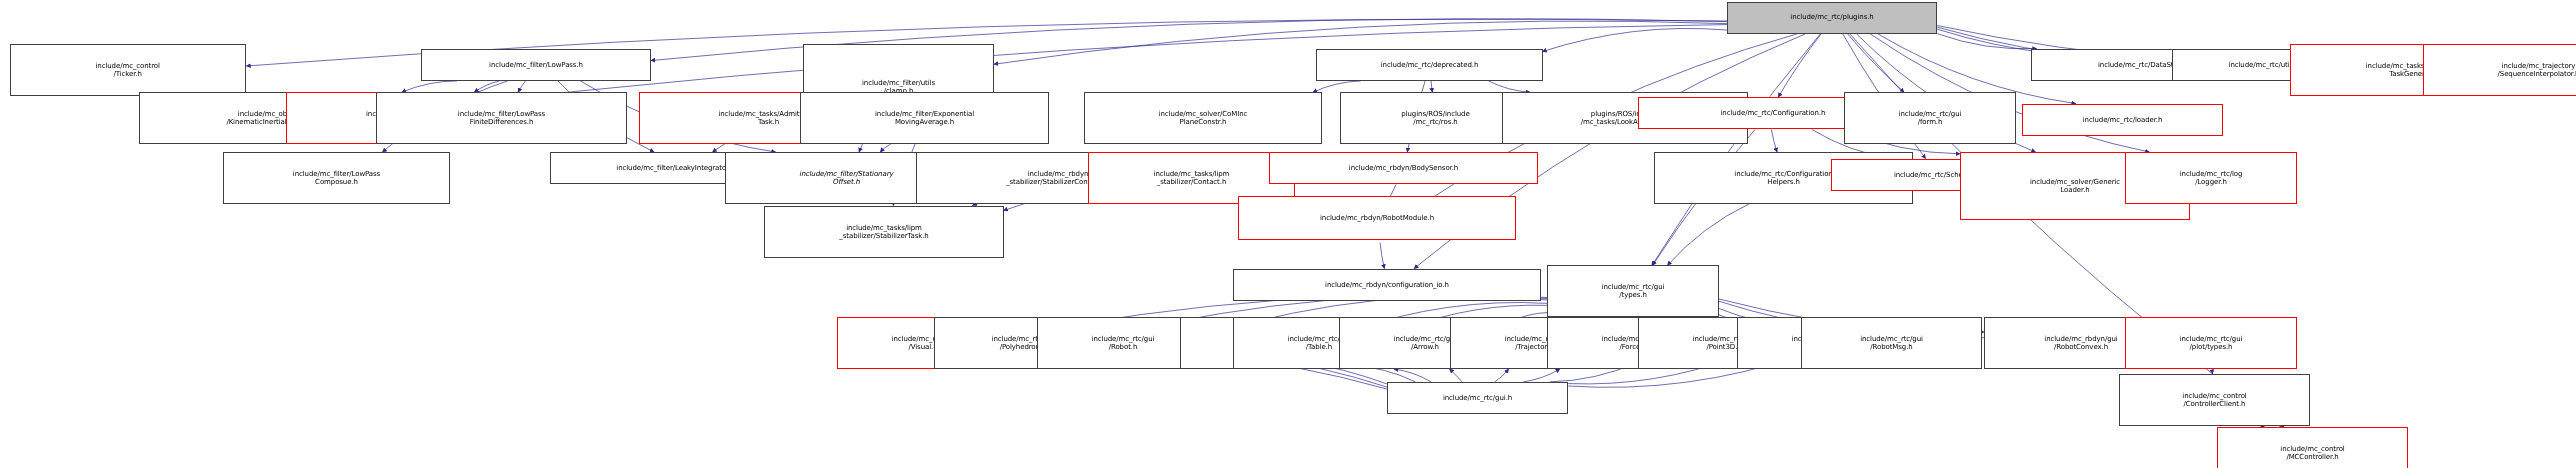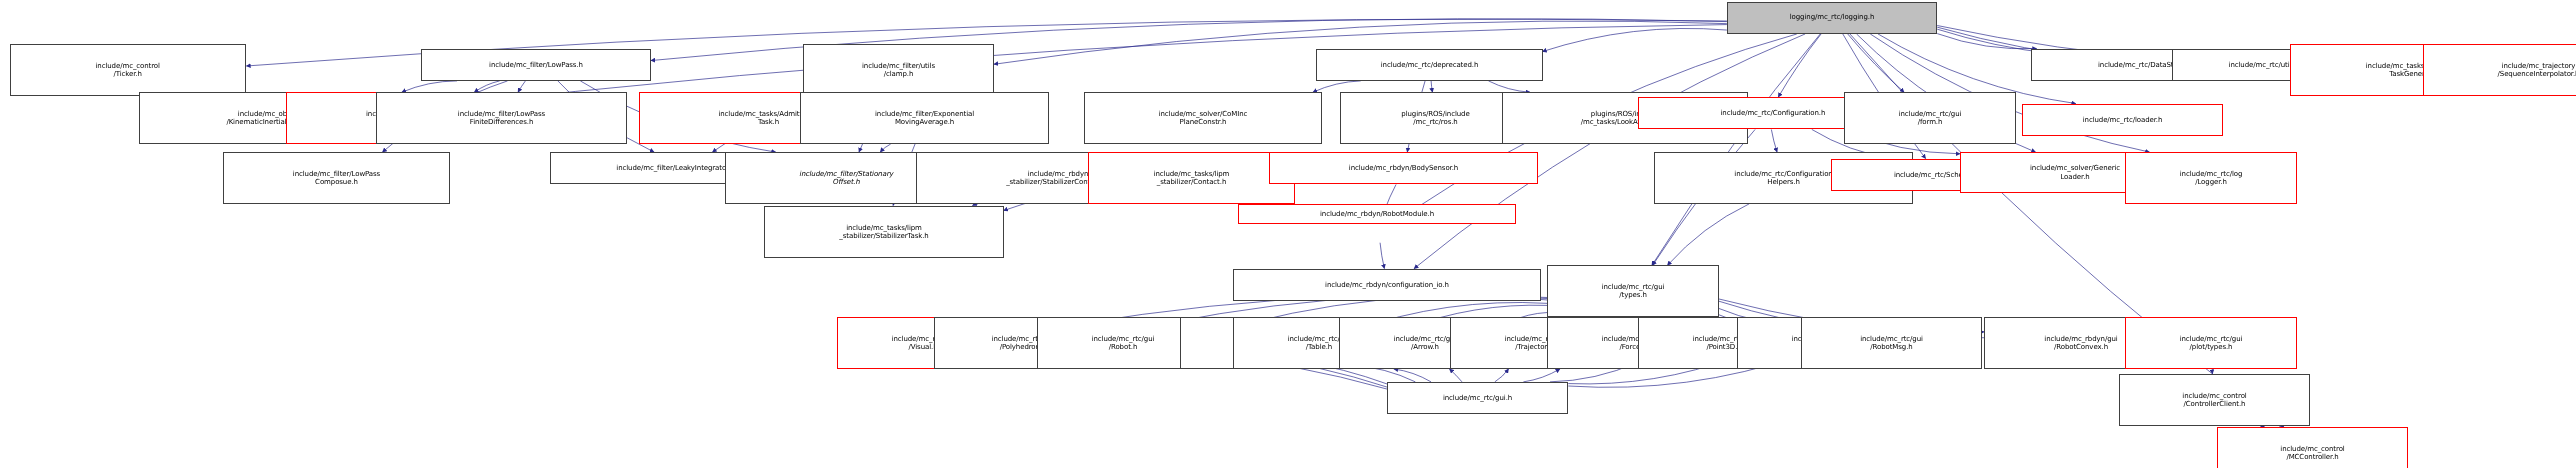--- a/index.html
+++ b/index.html
@@ -180,7 +180,7 @@
     <div class="node red" style="left: 2125px; top: 152px; width: 172px; height: 52px;"><span class="node-label">include/mc_rtc/log
 /Logger.h</span></div>
     <div class="node red" style="left: 2022px; top: 104px; width: 201px; height: 32px;"><span class="node-label">include/mc_rtc/loader.h</span></div>
-    <div class="node root" style="left: 1727px; top: 1.6px; width: 210px; height: 32px;"><span class="node-label">logging/mc_rtc/logging.h</span></div>
+    <div class="node root" style="left: 1727px; top: 1.6px; width: 210px; height: 32px;"><span class="node-label">include/mc_rtc/plugins.h</span></div>
     <div class="node" style="left: 2031px; top: 49px; width: 227px; height: 32px;"><span class="node-label">include/mc_rtc/DataStore.h</span></div>
     <div class="node" style="left: 2172px; top: 49px; width: 186px; height: 32px;"><span class="node-label">include/mc_rtc/utils.h</span></div>
     <div class="node red" style="left: 2290px; top: 44px; width: 246px; height: 52px;"><span class="node-label">include/mc_tasks/Trajectory

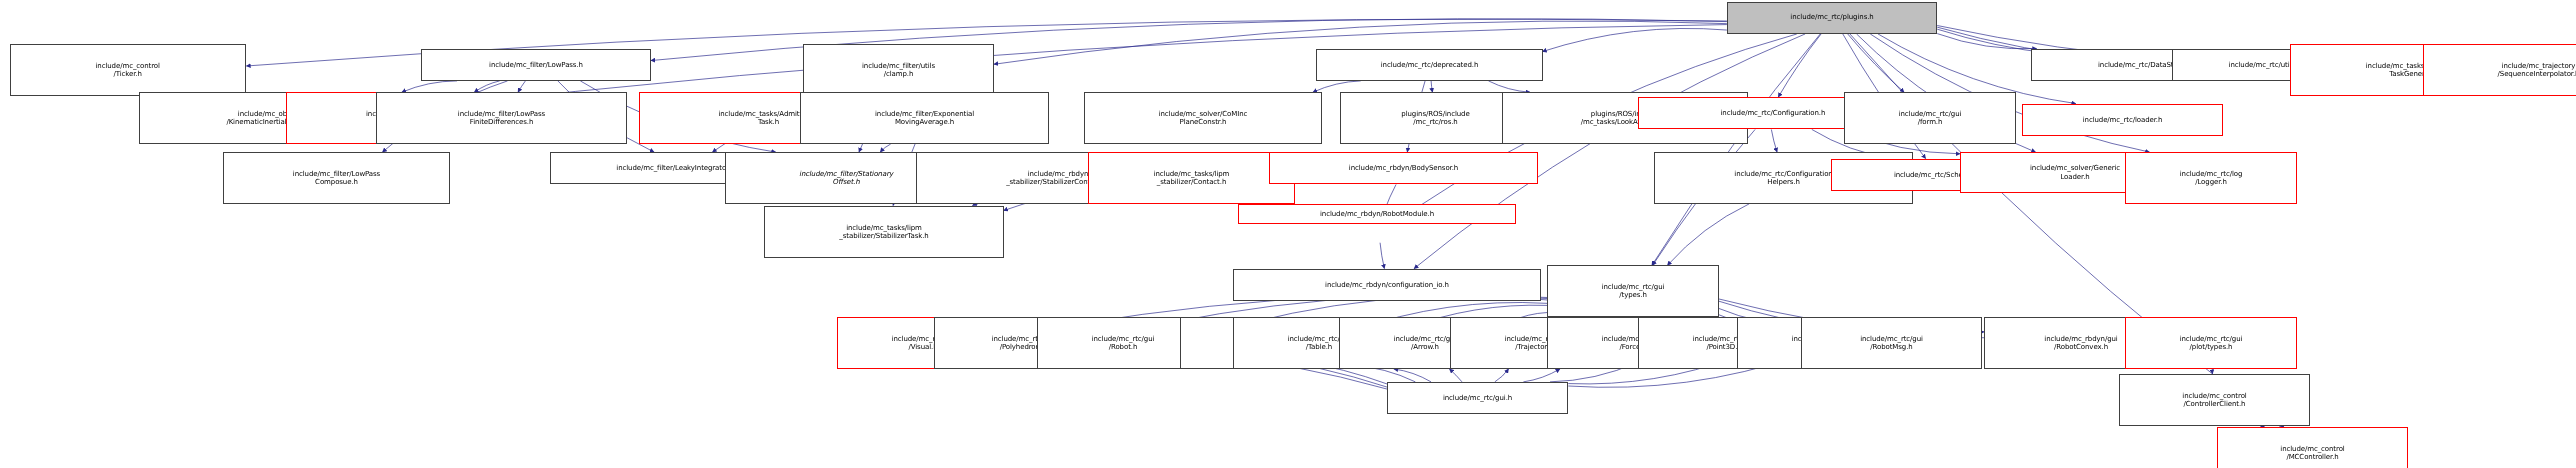--- a/index.html
+++ b/index.html
@@ -147,7 +147,7 @@
     <div class="node" style="left: 550px; top: 152px; width: 251px; height: 32px;"><span class="node-label">include/mc_filter/LeakyIntegrator.h</span></div>
     <div class="node" style="left: 725px; top: 152px; width: 243px; height: 52px; font-style: italic;"><span class="node-label">include/mc_filter/Stationary
 Offset.h</span></div>
-    <div class="node" style="left: 803px; top: 44px; width: 191px; height: 52px;"><span class="node-label">include/mc_filter/utils
+    <div class="node" style="left: 803px; top: 44px; width: 191px; height: 52px; align-items: flex-end;"><span class="node-label">include/mc_filter/utils
 /clamp.h</span></div>
     <div class="node red" style="left: 639px; top: 92px; width: 259px; height: 52px;"><span class="node-label">include/mc_tasks/Admittance
 Task.h</span></div>

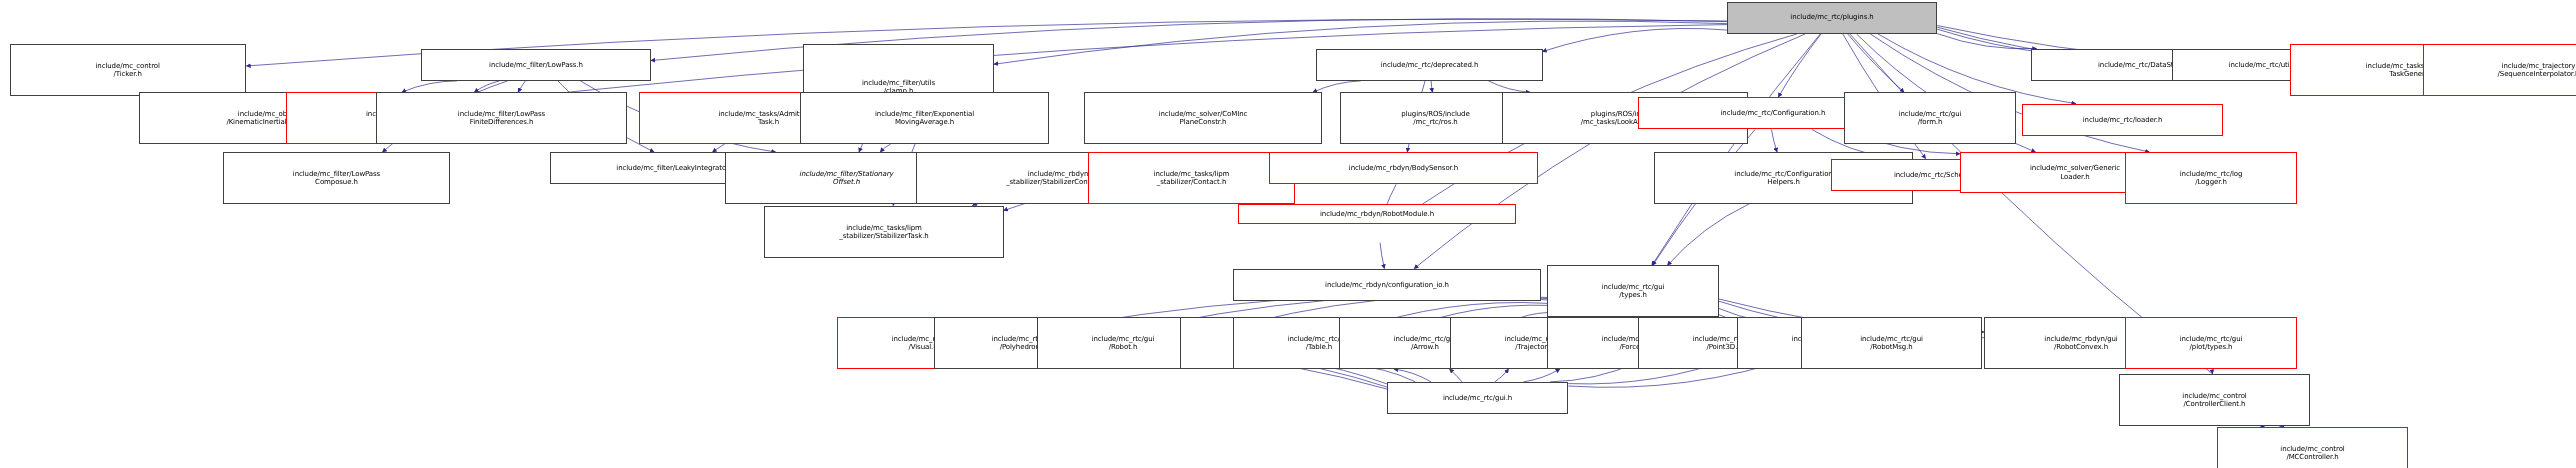--- a/index.html
+++ b/index.html
@@ -173,7 +173,7 @@
     <div class="node" style="left: 1654px; top: 152px; width: 259px; height: 52px;"><span class="node-label">include/mc_rtc/Configuration
 Helpers.h</span></div>
     <div class="node red" style="left: 1831px; top: 159px; width: 212px; height: 32px;"><span class="node-label">include/mc_rtc/Schema.h</span></div>
-    <div class="node red" style="left: 1960px; top: 152px; width: 230px; height: 41px;"><span class="node-label">include/mc_solver/Generic
+    <div class="node red" style="left: 1960px; top: 152px; width: 230px; height: 68px;"><span class="node-label">include/mc_solver/Generic
 Loader.h</span></div>
     <div class="node" style="left: 1844px; top: 92px; width: 172px; height: 52px;"><span class="node-label">include/mc_rtc/gui
 /form.h</span></div>

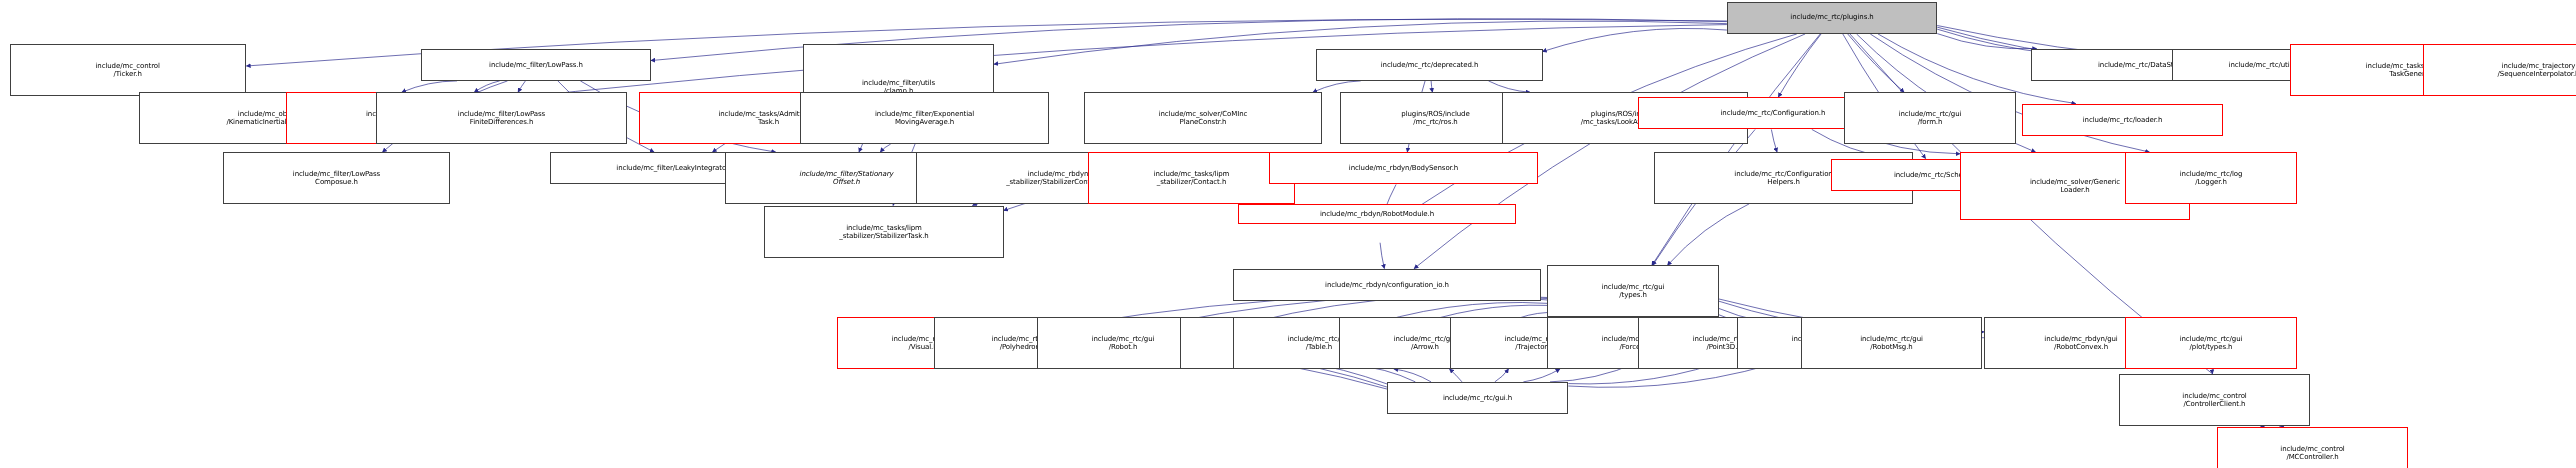--- a/index.html
+++ b/index.html
@@ -167,7 +167,7 @@
 /mc_tasks/LookAtTFTask.h</span></div>
     <div class="node" style="left: 1316px; top: 49px; width: 227px; height: 32px;"><span class="node-label">include/mc_rtc/deprecated.h</span></div>
     <div class="node red" style="left: 1269px; top: 152px; width: 269px; height: 32px;"><span class="node-label">include/mc_rbdyn/BodySensor.h</span></div>
-    <div class="node red" style="left: 1238px; top: 204px; width: 278px; height: 20px;"><span class="node-label">include/mc_rbdyn/RobotModule.h</span></div>
+    <div class="node red" style="left: 1238px; top: 196px; width: 278px; height: 44px;"><span class="node-label">include/mc_rbdyn/RobotModule.h</span></div>
     <div class="node" style="left: 1233px; top: 269px; width: 308px; height: 32px; text-align: center;"><span class="node-label">include/mc_rbdyn/configuration_io.h</span></div>
     <div class="node red" style="left: 1638px; top: 97px; width: 259px; height: 32px; padding-left: 12px;"><span class="node-label">include/mc_rtc/Configuration.h</span></div>
     <div class="node" style="left: 1654px; top: 152px; width: 259px; height: 52px;"><span class="node-label">include/mc_rtc/Configuration

